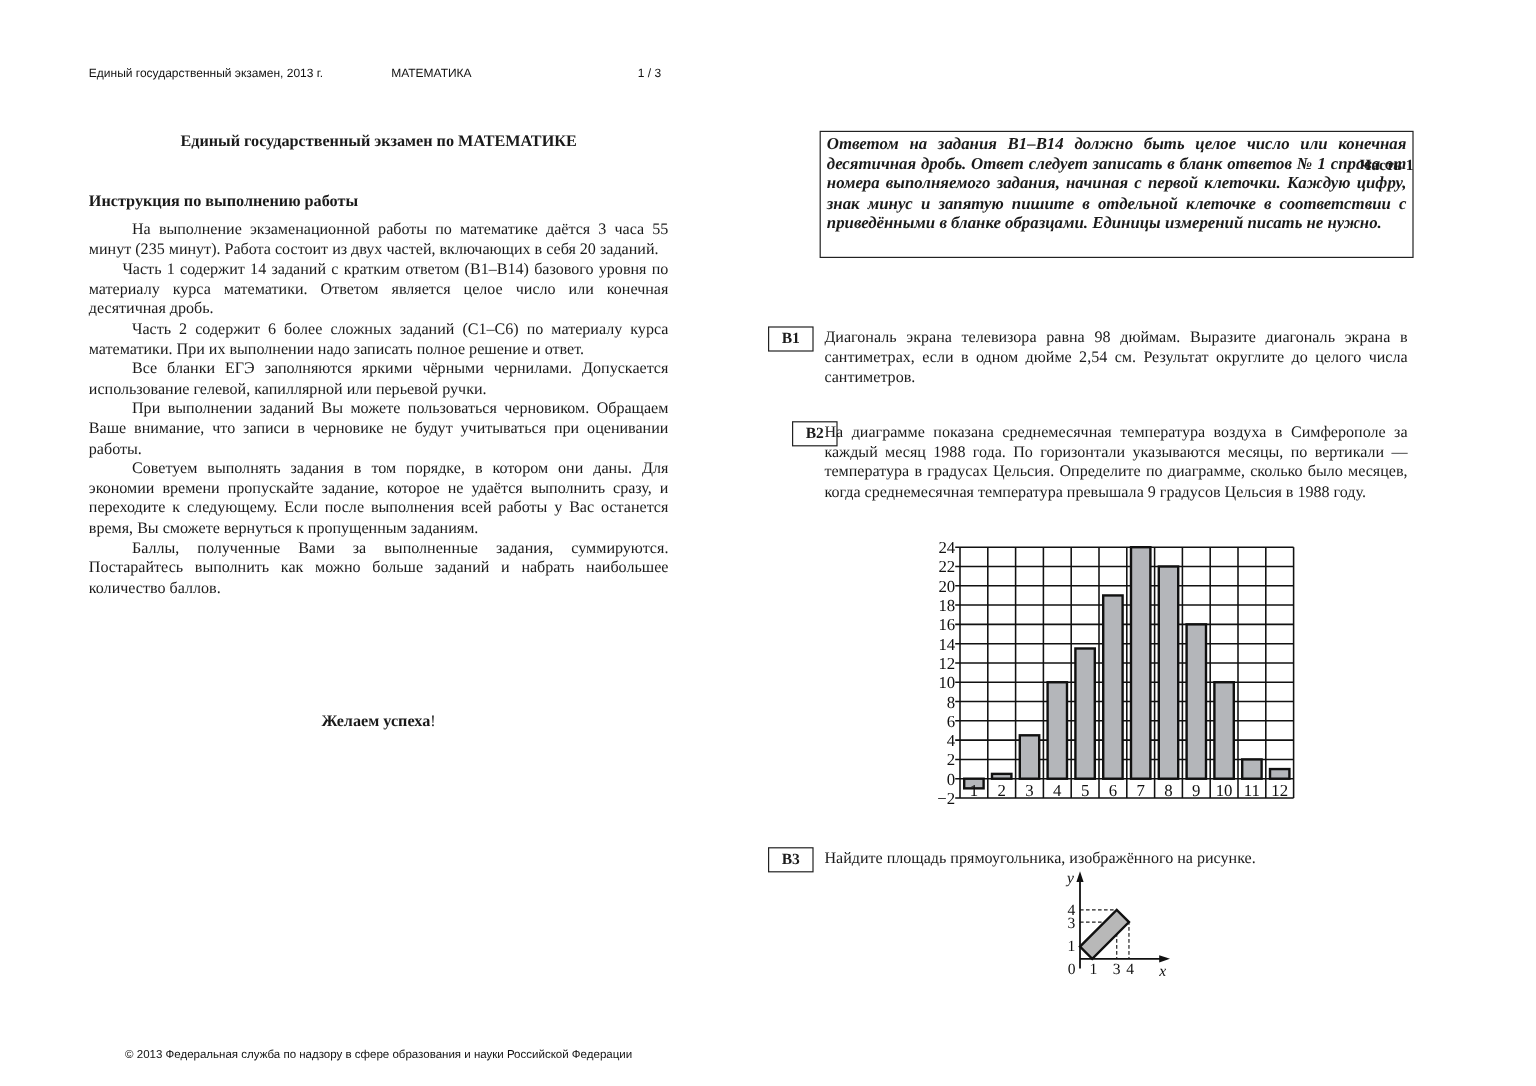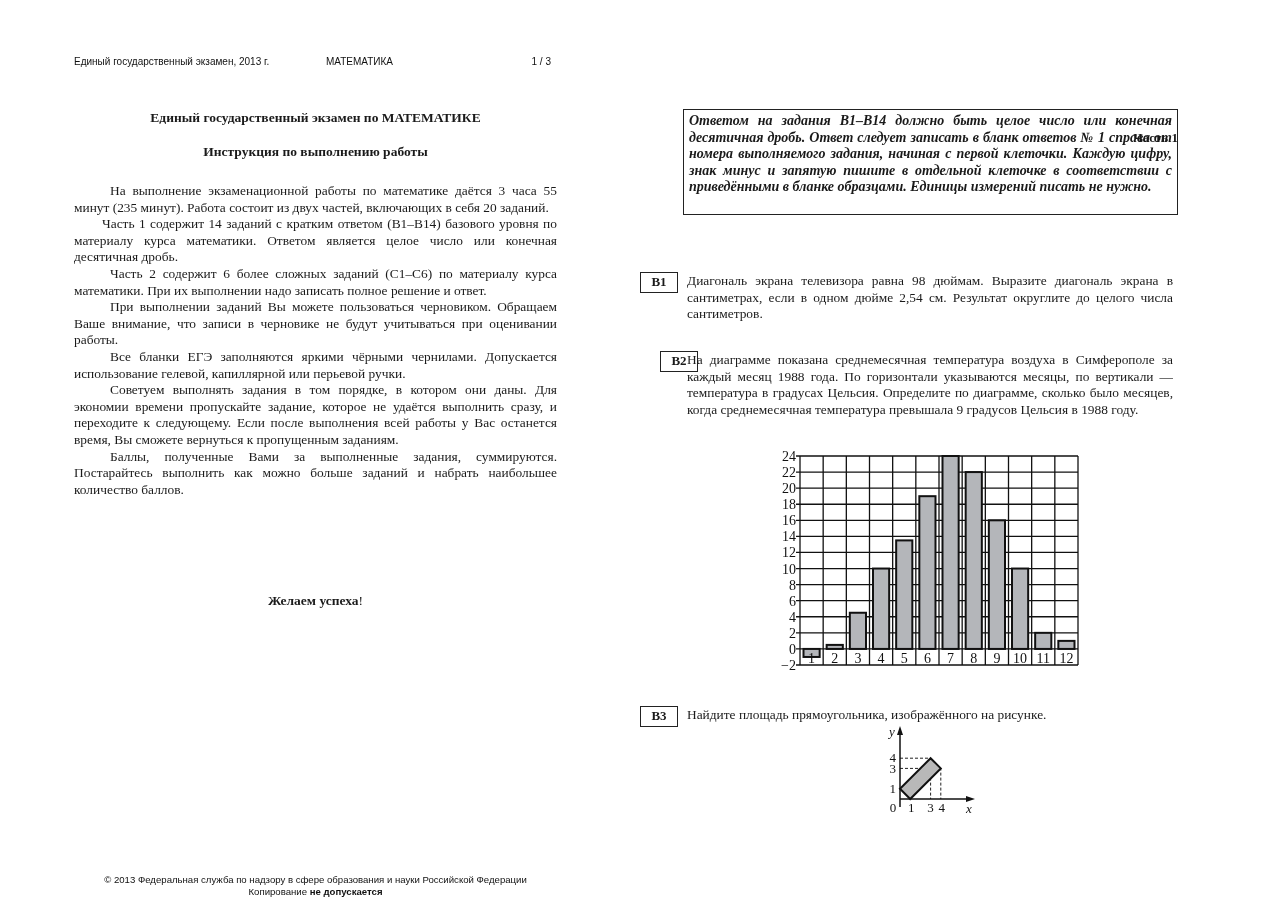--- a/index.html
+++ b/index.html
@@ -16,7 +16,7 @@
 
   .doc-title { position: absolute; top: 110px; left: 74px; width: 483px; text-align: center;
     font-weight: bold; font-size: 13.5px; }
-  .instr-title { position: absolute; top: 144px; left: 74px; width: 483px; text-align: center;
+  .instr-title { position: absolute; top: 160px; left: 74px; width: 483px; 
     font-weight: bold; font-size: 13.5px; }
 
   .instr-body { position: absolute; top: 183px; left: 74px; width: 483px; font-size: 13.4px;

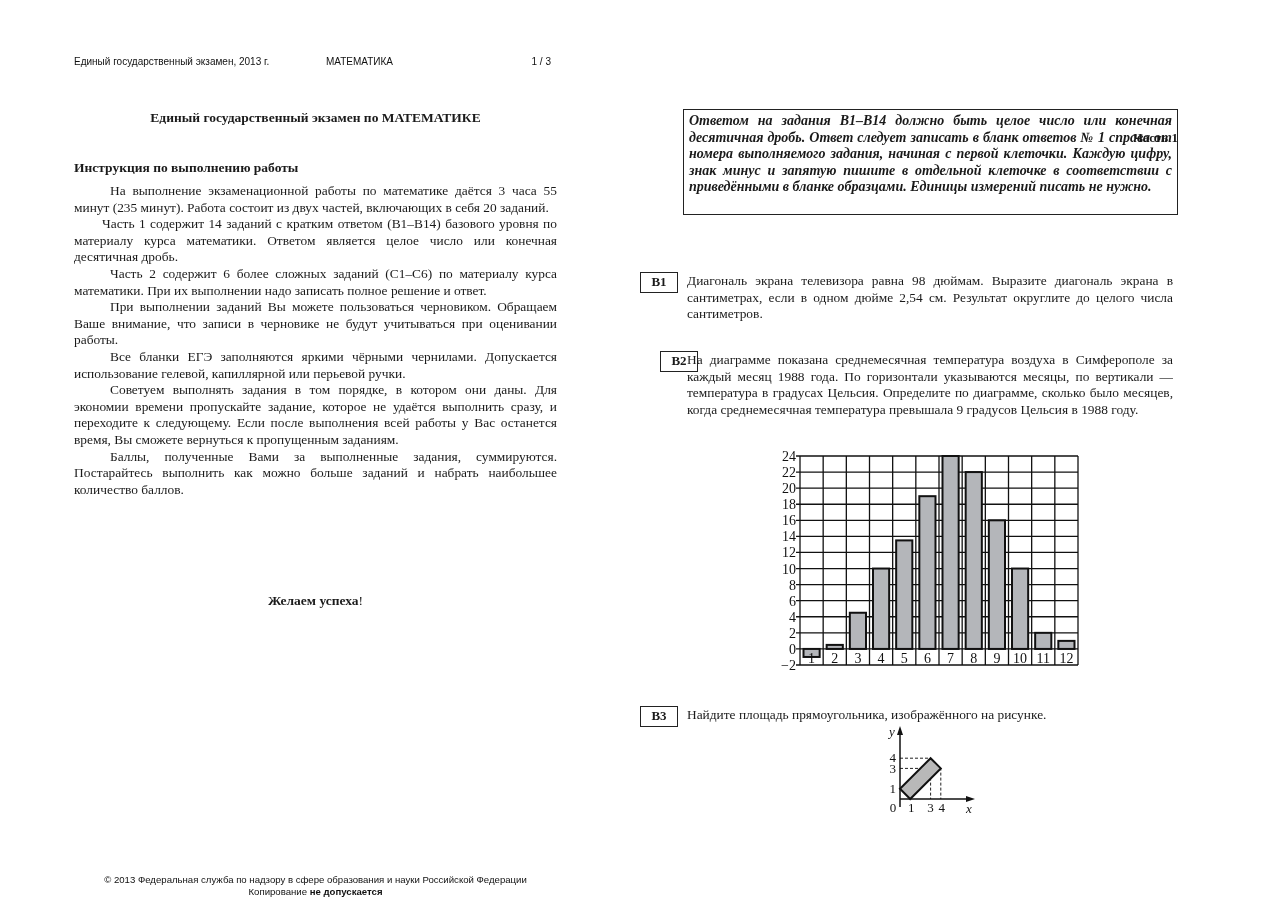--- a/index.html
+++ b/index.html
@@ -65,8 +65,8 @@
     <p>На выполнение экзаменационной работы по математике даётся 3 часа 55 минут (235 минут). Работа состоит из двух частей, включающих в себя 20 заданий.</p>
     <p class="p2">Часть 1 содержит 14 заданий с кратким ответом (B1–B14) базового уровня по материалу курса математики. Ответом является целое число или конечная десятичная дробь.</p>
     <p>Часть 2 содержит 6 более сложных заданий (C1–C6) по материалу курса математики. При их выполнении надо записать полное решение и ответ.</p>
+    <p>Все бланки ЕГЭ заполняются яркими чёрными чернилами. Допускается использование гелевой, капиллярной или перьевой ручки.</p>
     <p>При выполнении заданий Вы можете пользоваться черновиком. Обращаем Ваше внимание, что записи в черновике не будут учитываться при оценивании работы.</p>
-    <p>Все бланки ЕГЭ заполняются яркими чёрными чернилами. Допускается использование гелевой, капиллярной или перьевой ручки.</p>
     <p>Советуем выполнять задания в том порядке, в котором они даны. Для экономии времени пропускайте задание, которое не удаётся выполнить сразу, и переходите к следующему. Если после выполнения всей работы у Вас останется время, Вы сможете вернуться к пропущенным заданиям.</p>
     <p>Баллы, полученные Вами за выполненные задания, суммируются. Постарайтесь выполнить как можно больше заданий и набрать наибольшее количество баллов.</p>
   </div>

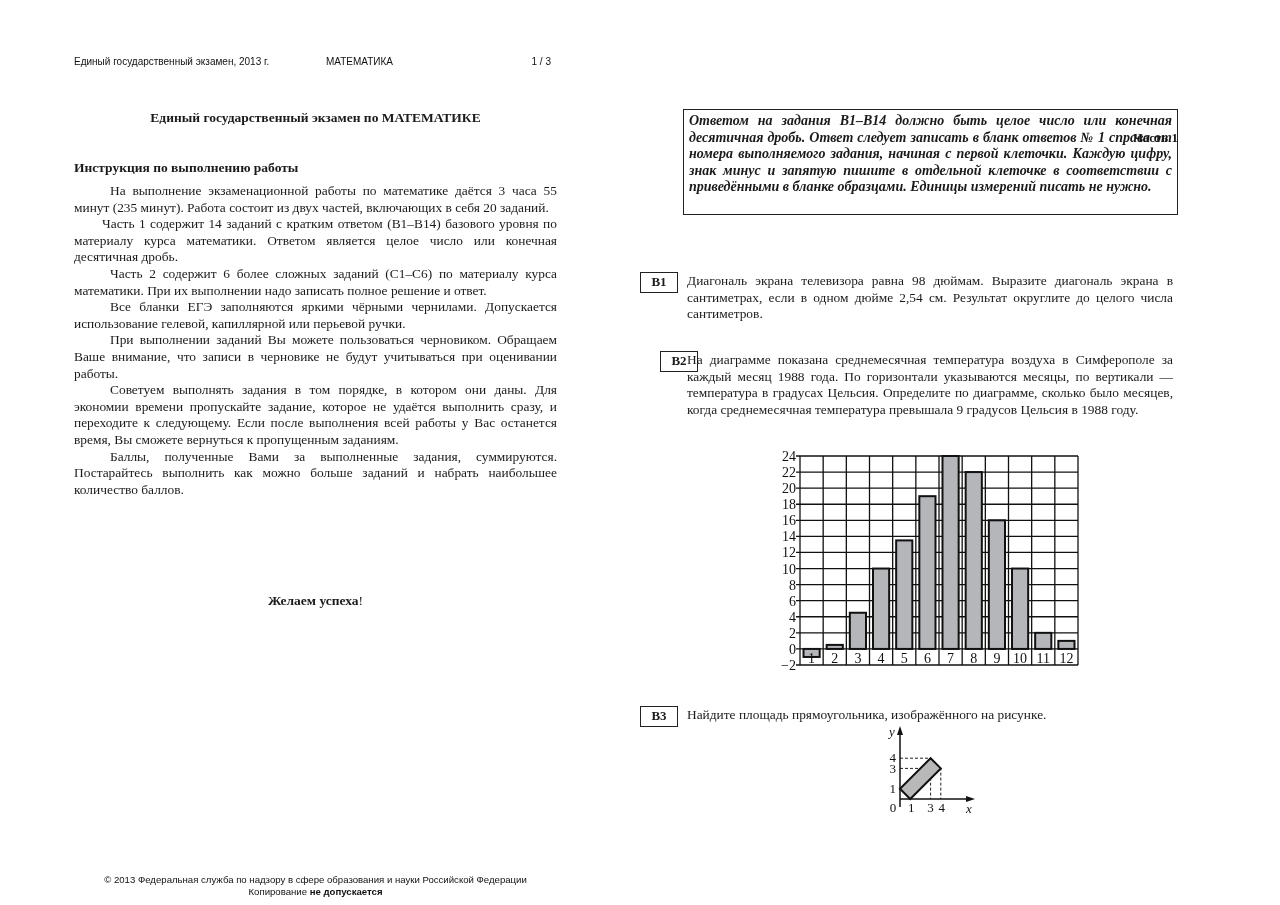--- a/index.html
+++ b/index.html
@@ -75,7 +75,6 @@
 
   <div class="footer">
     <div>© 2013 Федеральная служба по надзору в сфере образования и науки Российской Федерации</div>
-    <div><span>Копирование </span><b>не допускается</b></div>
   </div>
 </div>
 

